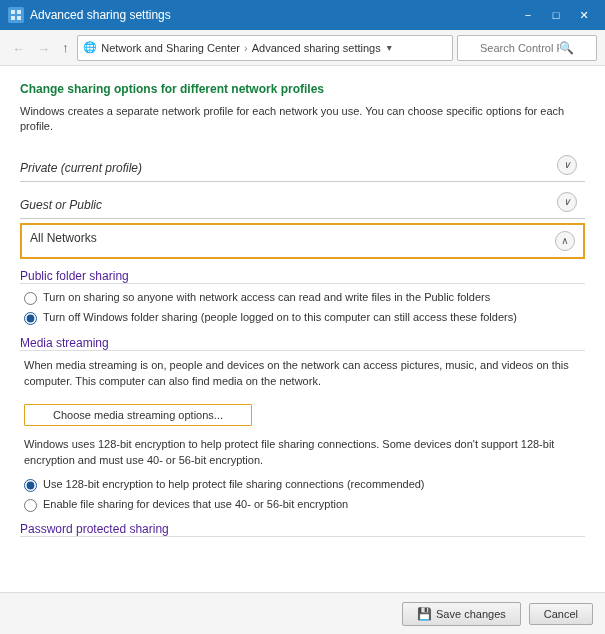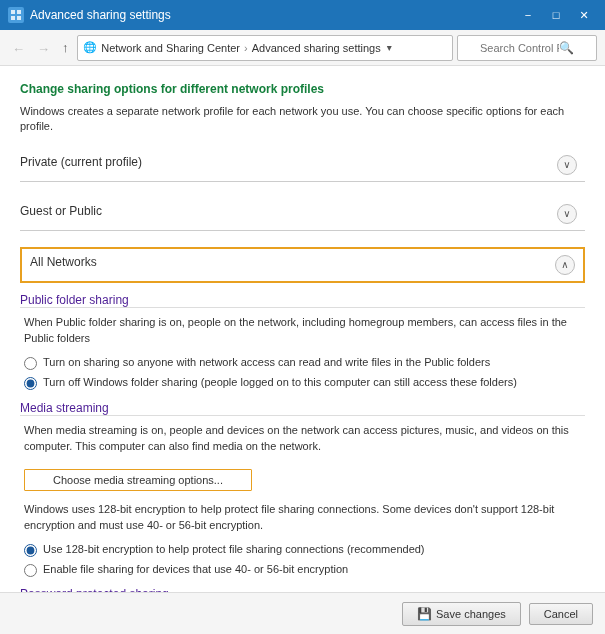--- a/index.html
+++ b/index.html
@@ -148,12 +148,13 @@
     
     .section-header {
       display: flex;
-      align-items: flex-start;
+      align-items: flex-end;
       justify-content: space-between;
       border-bottom: 1px solid #ccc;
       padding: 6px 8px 6px 0;
-      margin-bottom: 16px;
-      cursor: pointer;
+      margin-bottom: 4px;
+      cursor: pointer;
+      font-style: italic;
     }
     .section-header-text {
       font-size: 12px;

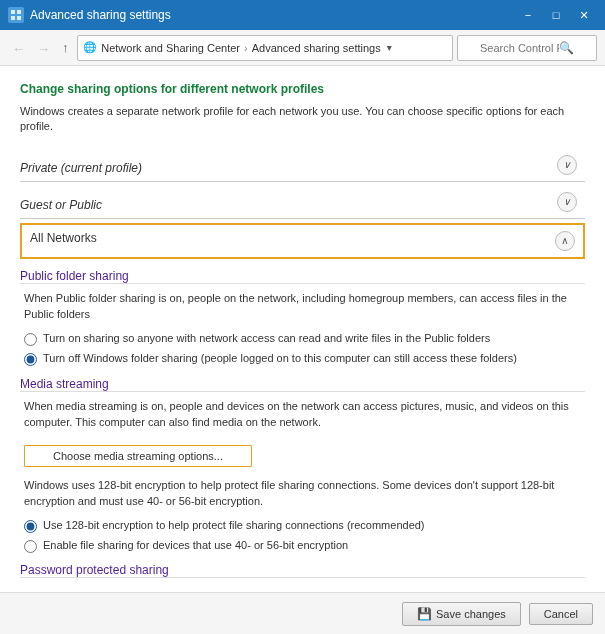--- a/index.html
+++ b/index.html
@@ -348,7 +348,6 @@
 
   
   <div class="subsection-title">Public folder sharing</div>
-  <div class="subsection-desc">When Public folder sharing is on, people on the network, including homegroup members, can access files in the Public folders</div>
   <div class="radio-option">
     <input type="radio" name="public_folder" id="pf_on" style="">
     <label class="radio-label" for="pf_on">Turn on sharing so anyone with network access can read and write files in the Public folders</label>

